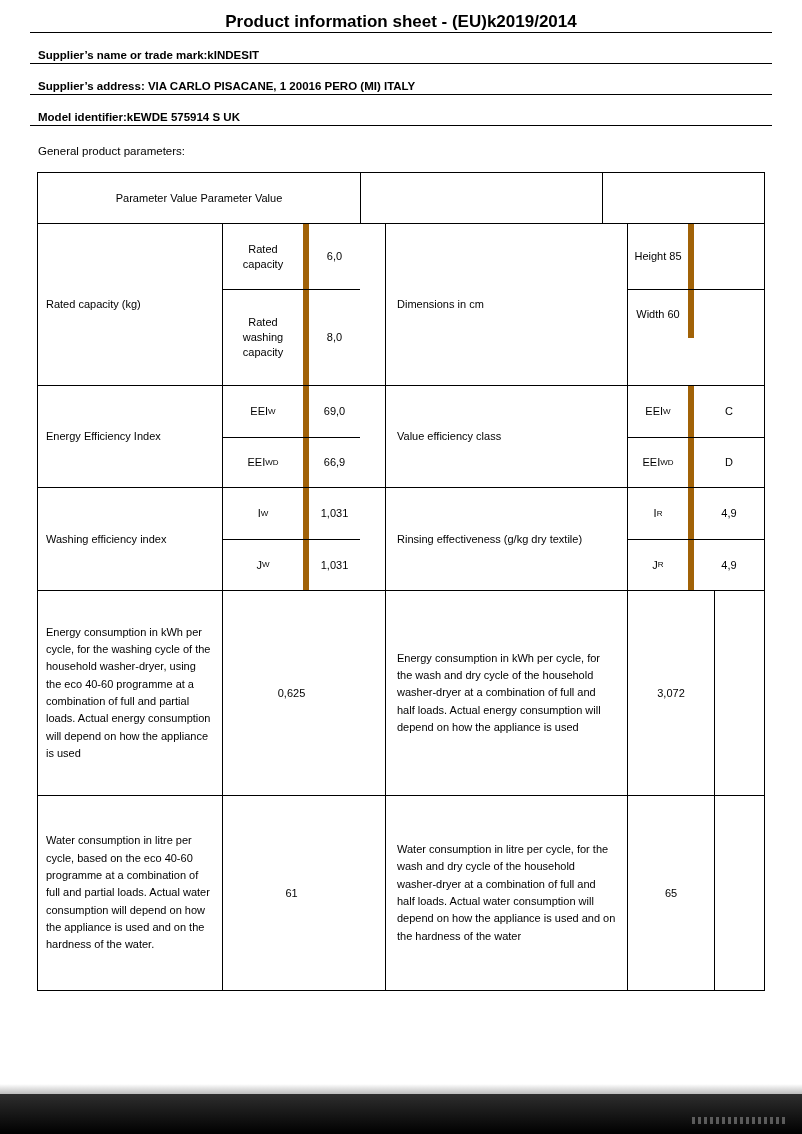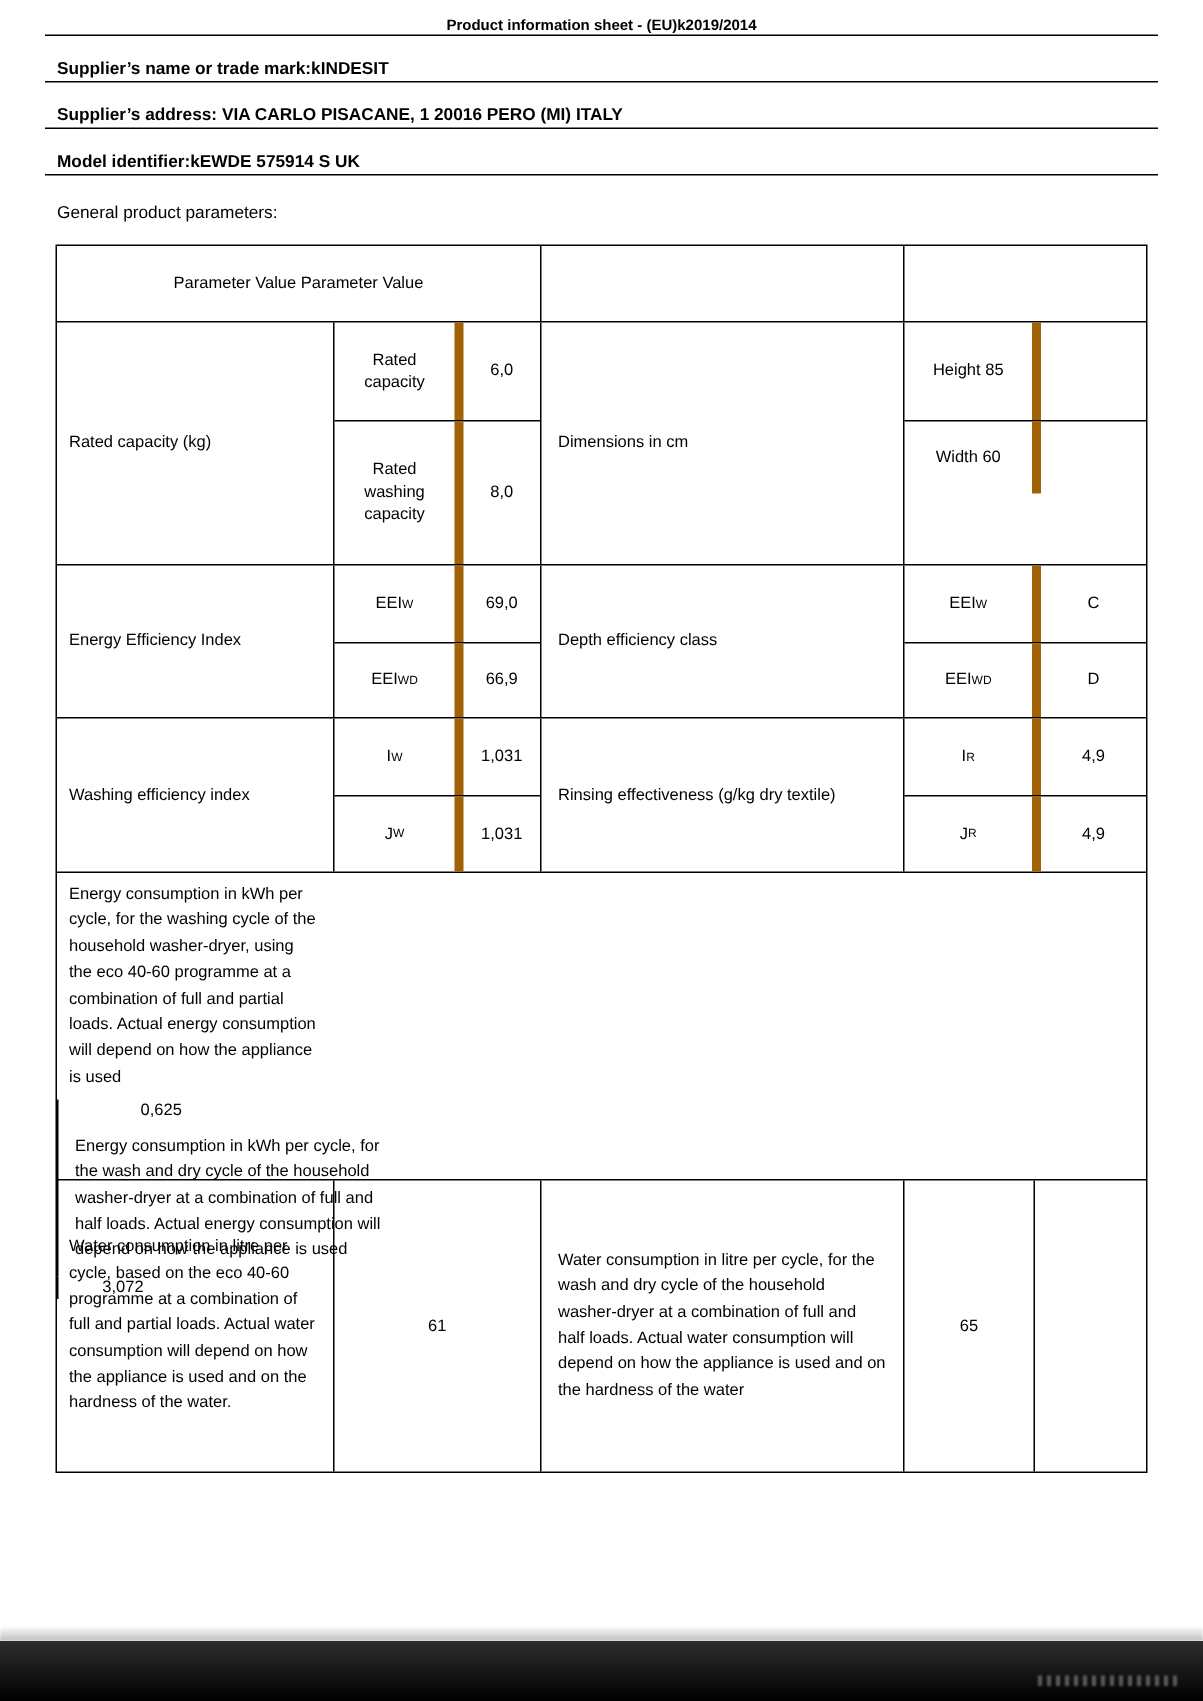--- a/index.html
+++ b/index.html
@@ -9,7 +9,7 @@
     font-family:"Liberation Sans", sans-serif; color:#000;
   }
   .page-title {
-    text-align:center; font-weight:bold; font-size:10px; padding-top:12px;
+    text-align:center; font-weight:bold; font-size:17px; padding-top:12px;
   }
   hr.rule {
     border:0; border-top:1.4px solid #000; margin:0 30px;

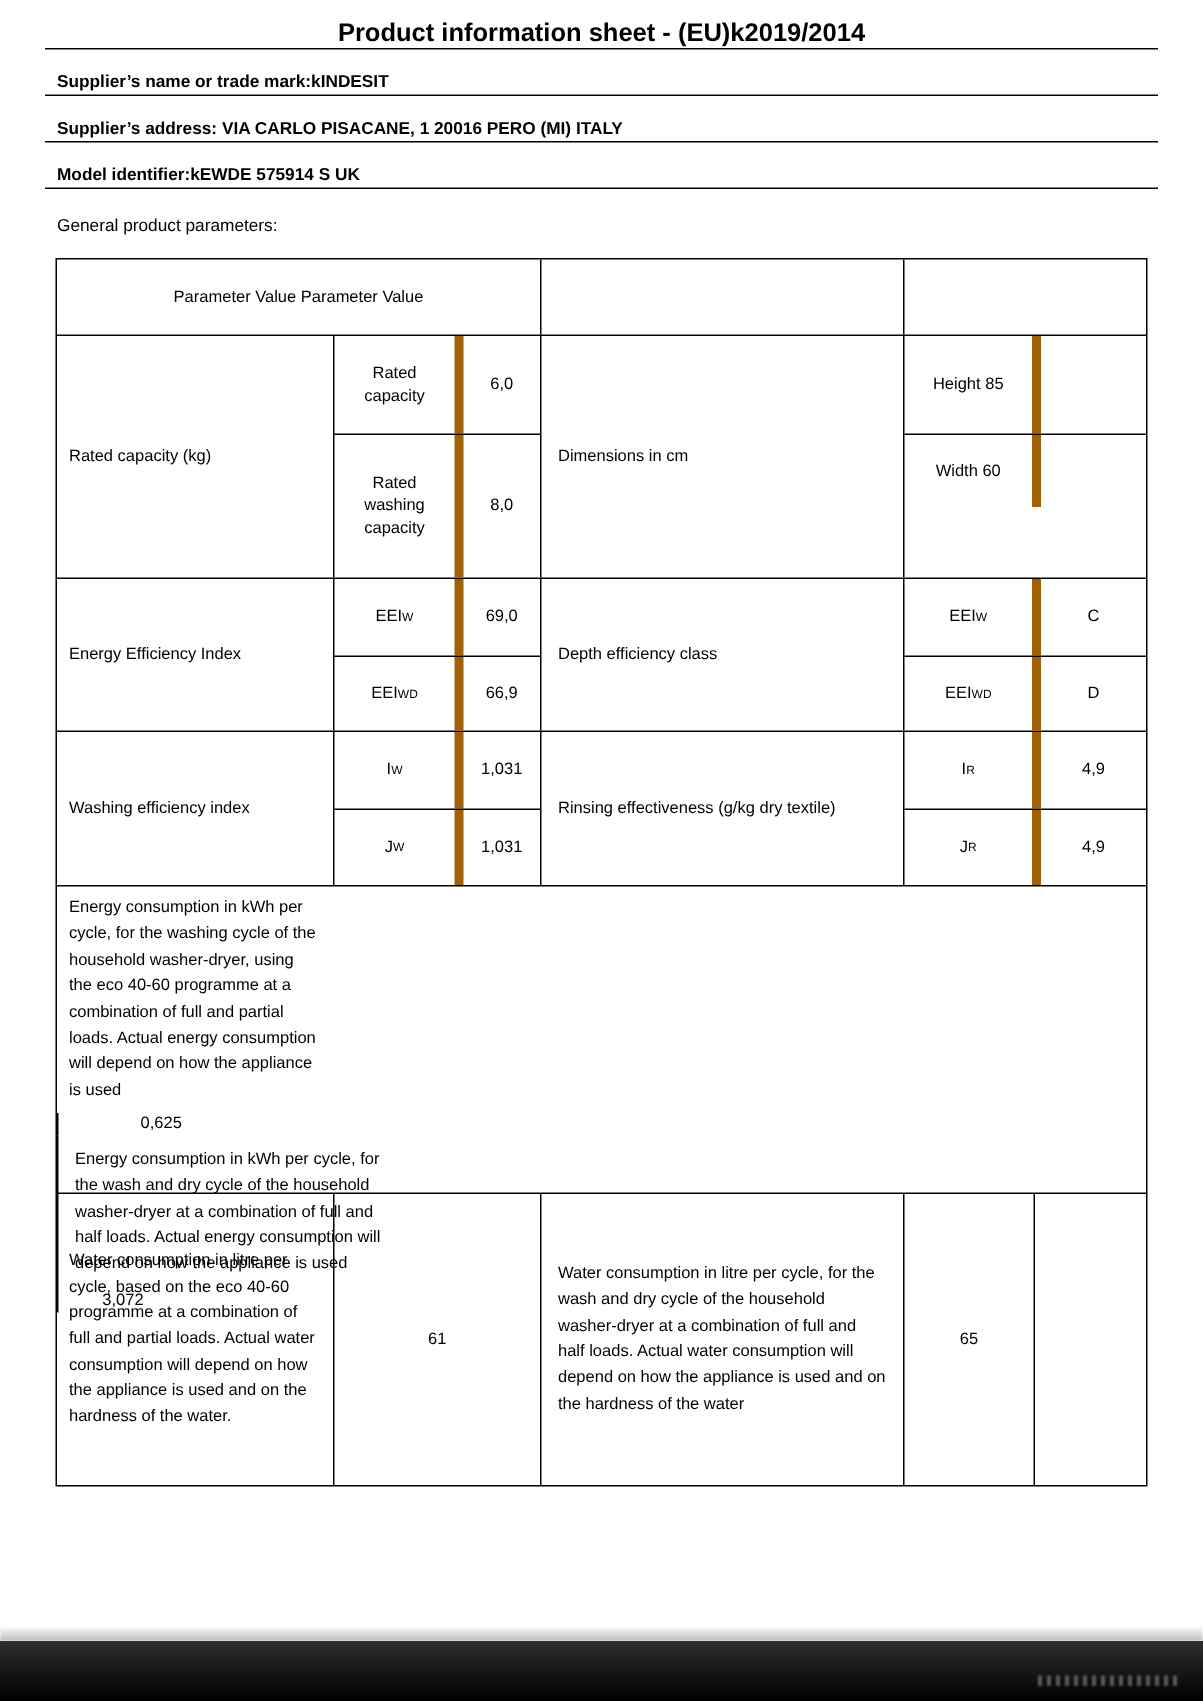--- a/index.html
+++ b/index.html
@@ -60,7 +60,7 @@
   .w-c1 { width:184px; }
   .w-lsub { width:138px; }
   .w-lval { width:57px; }
-  .w-c4 { width:242px; }
+  .w-c4 { width:242px;margin-left:25px; }
   .w-rval { width:76px; }
   .w-merged-lval { width:138px; }
   .w-rvalcell { width:87px; }

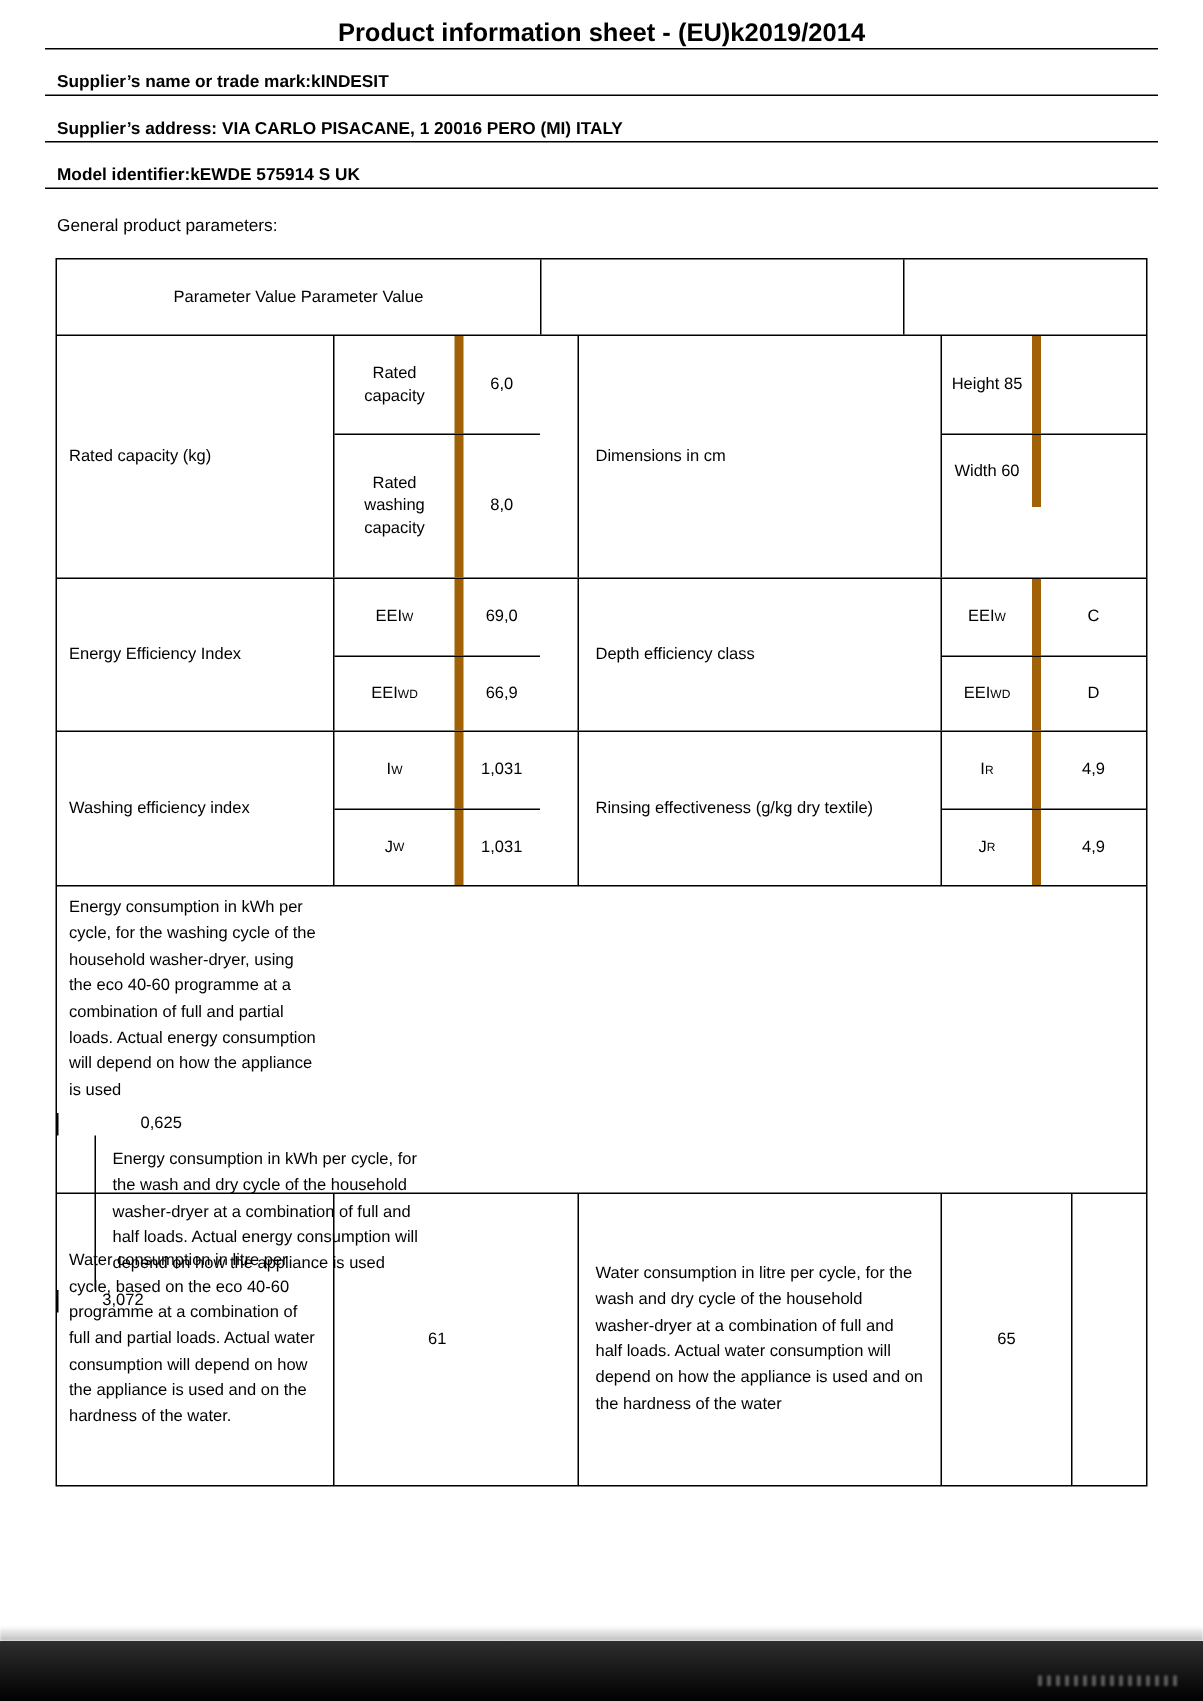--- a/index.html
+++ b/index.html
@@ -155,7 +155,7 @@
           <div class="scell sval w-lval">66,9</div>
         </div>
       </div>
-      <div class="cell desc-cell w-c4">Depth efficiency class</div>
+      <div class="cell desc-cell w-c4">Value efficiency class</div>
       <div class="subcol" style="flex:1">
         <div class="subrow" style="height:51px">
           <div class="scell slabel">

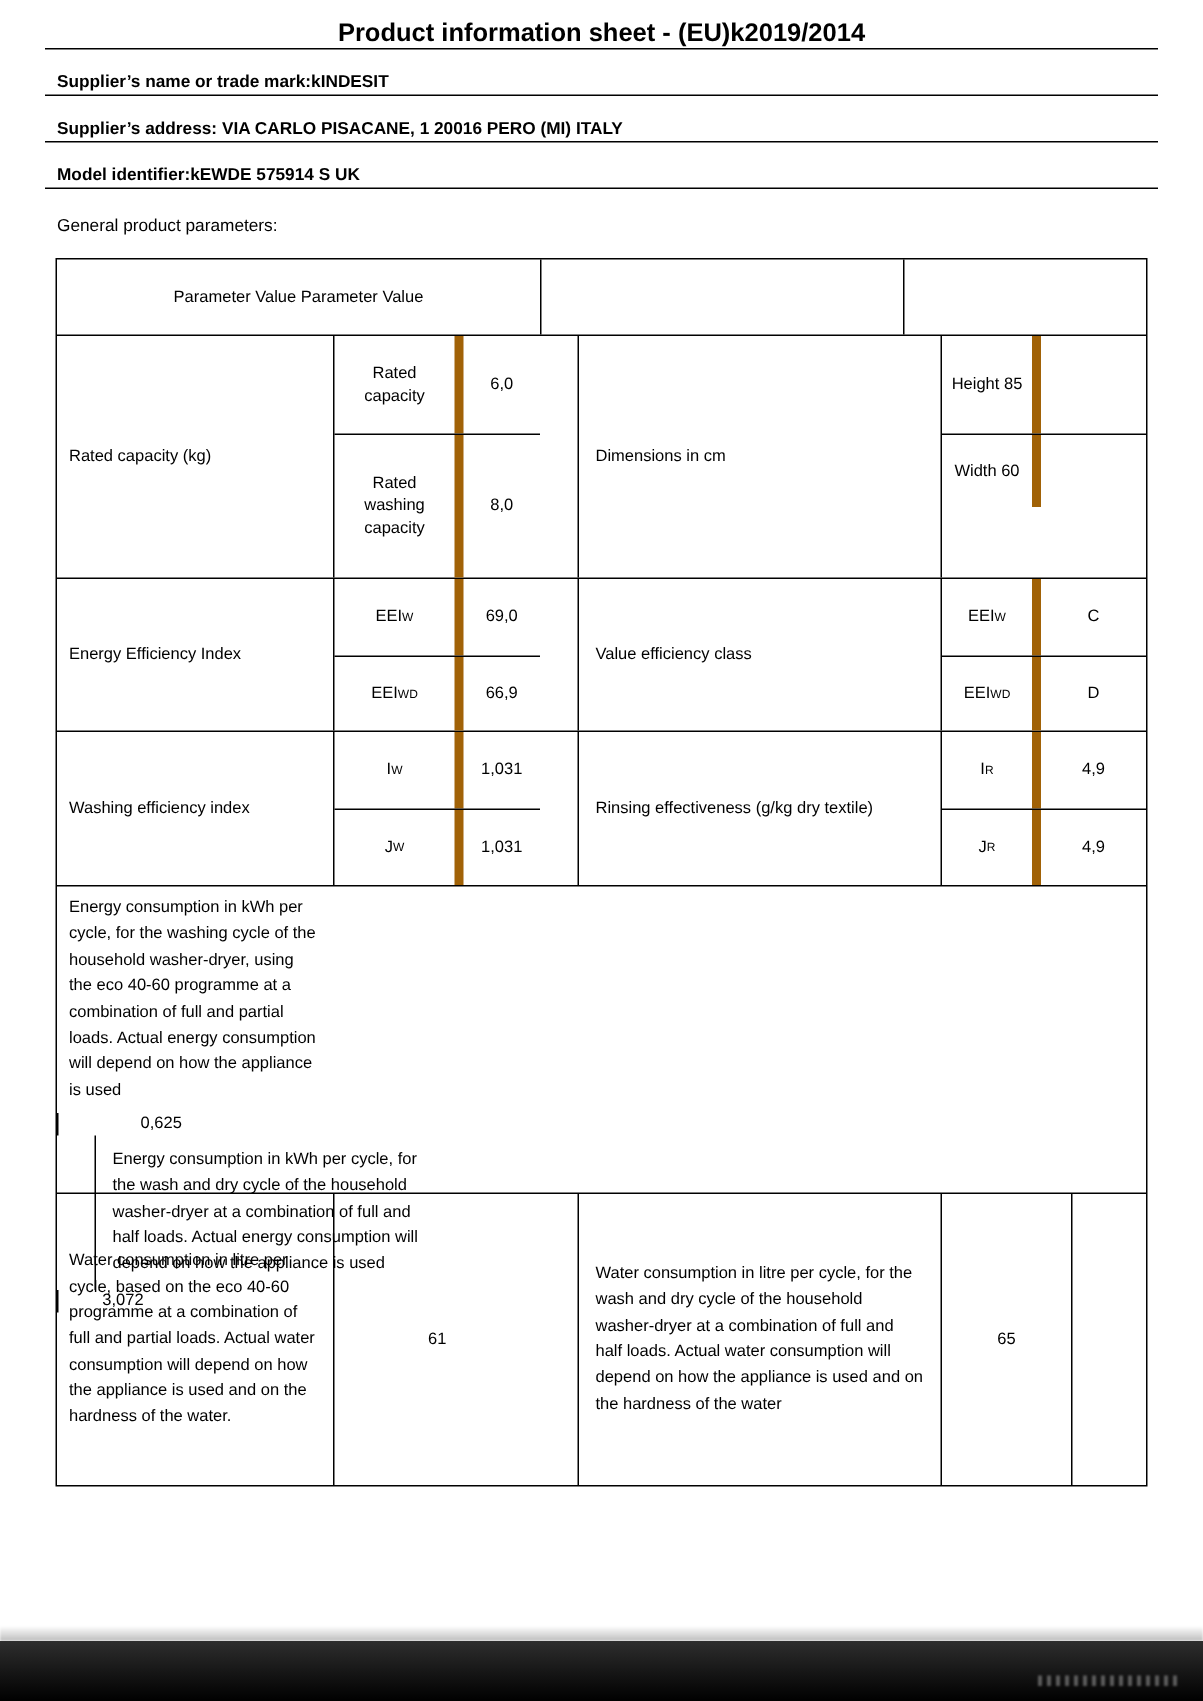--- a/index.html
+++ b/index.html
@@ -68,7 +68,7 @@
   .h-band1 { height:162px; }
   .h-band2 { height:102px; }
   .h-band3 { height:103px; }
-  .h-band4 { height:205px;flex-direction:column; }
+  .h-band4 { height:205px; }
   .h-band5 { height:195px; }
   
   .page-edge {

